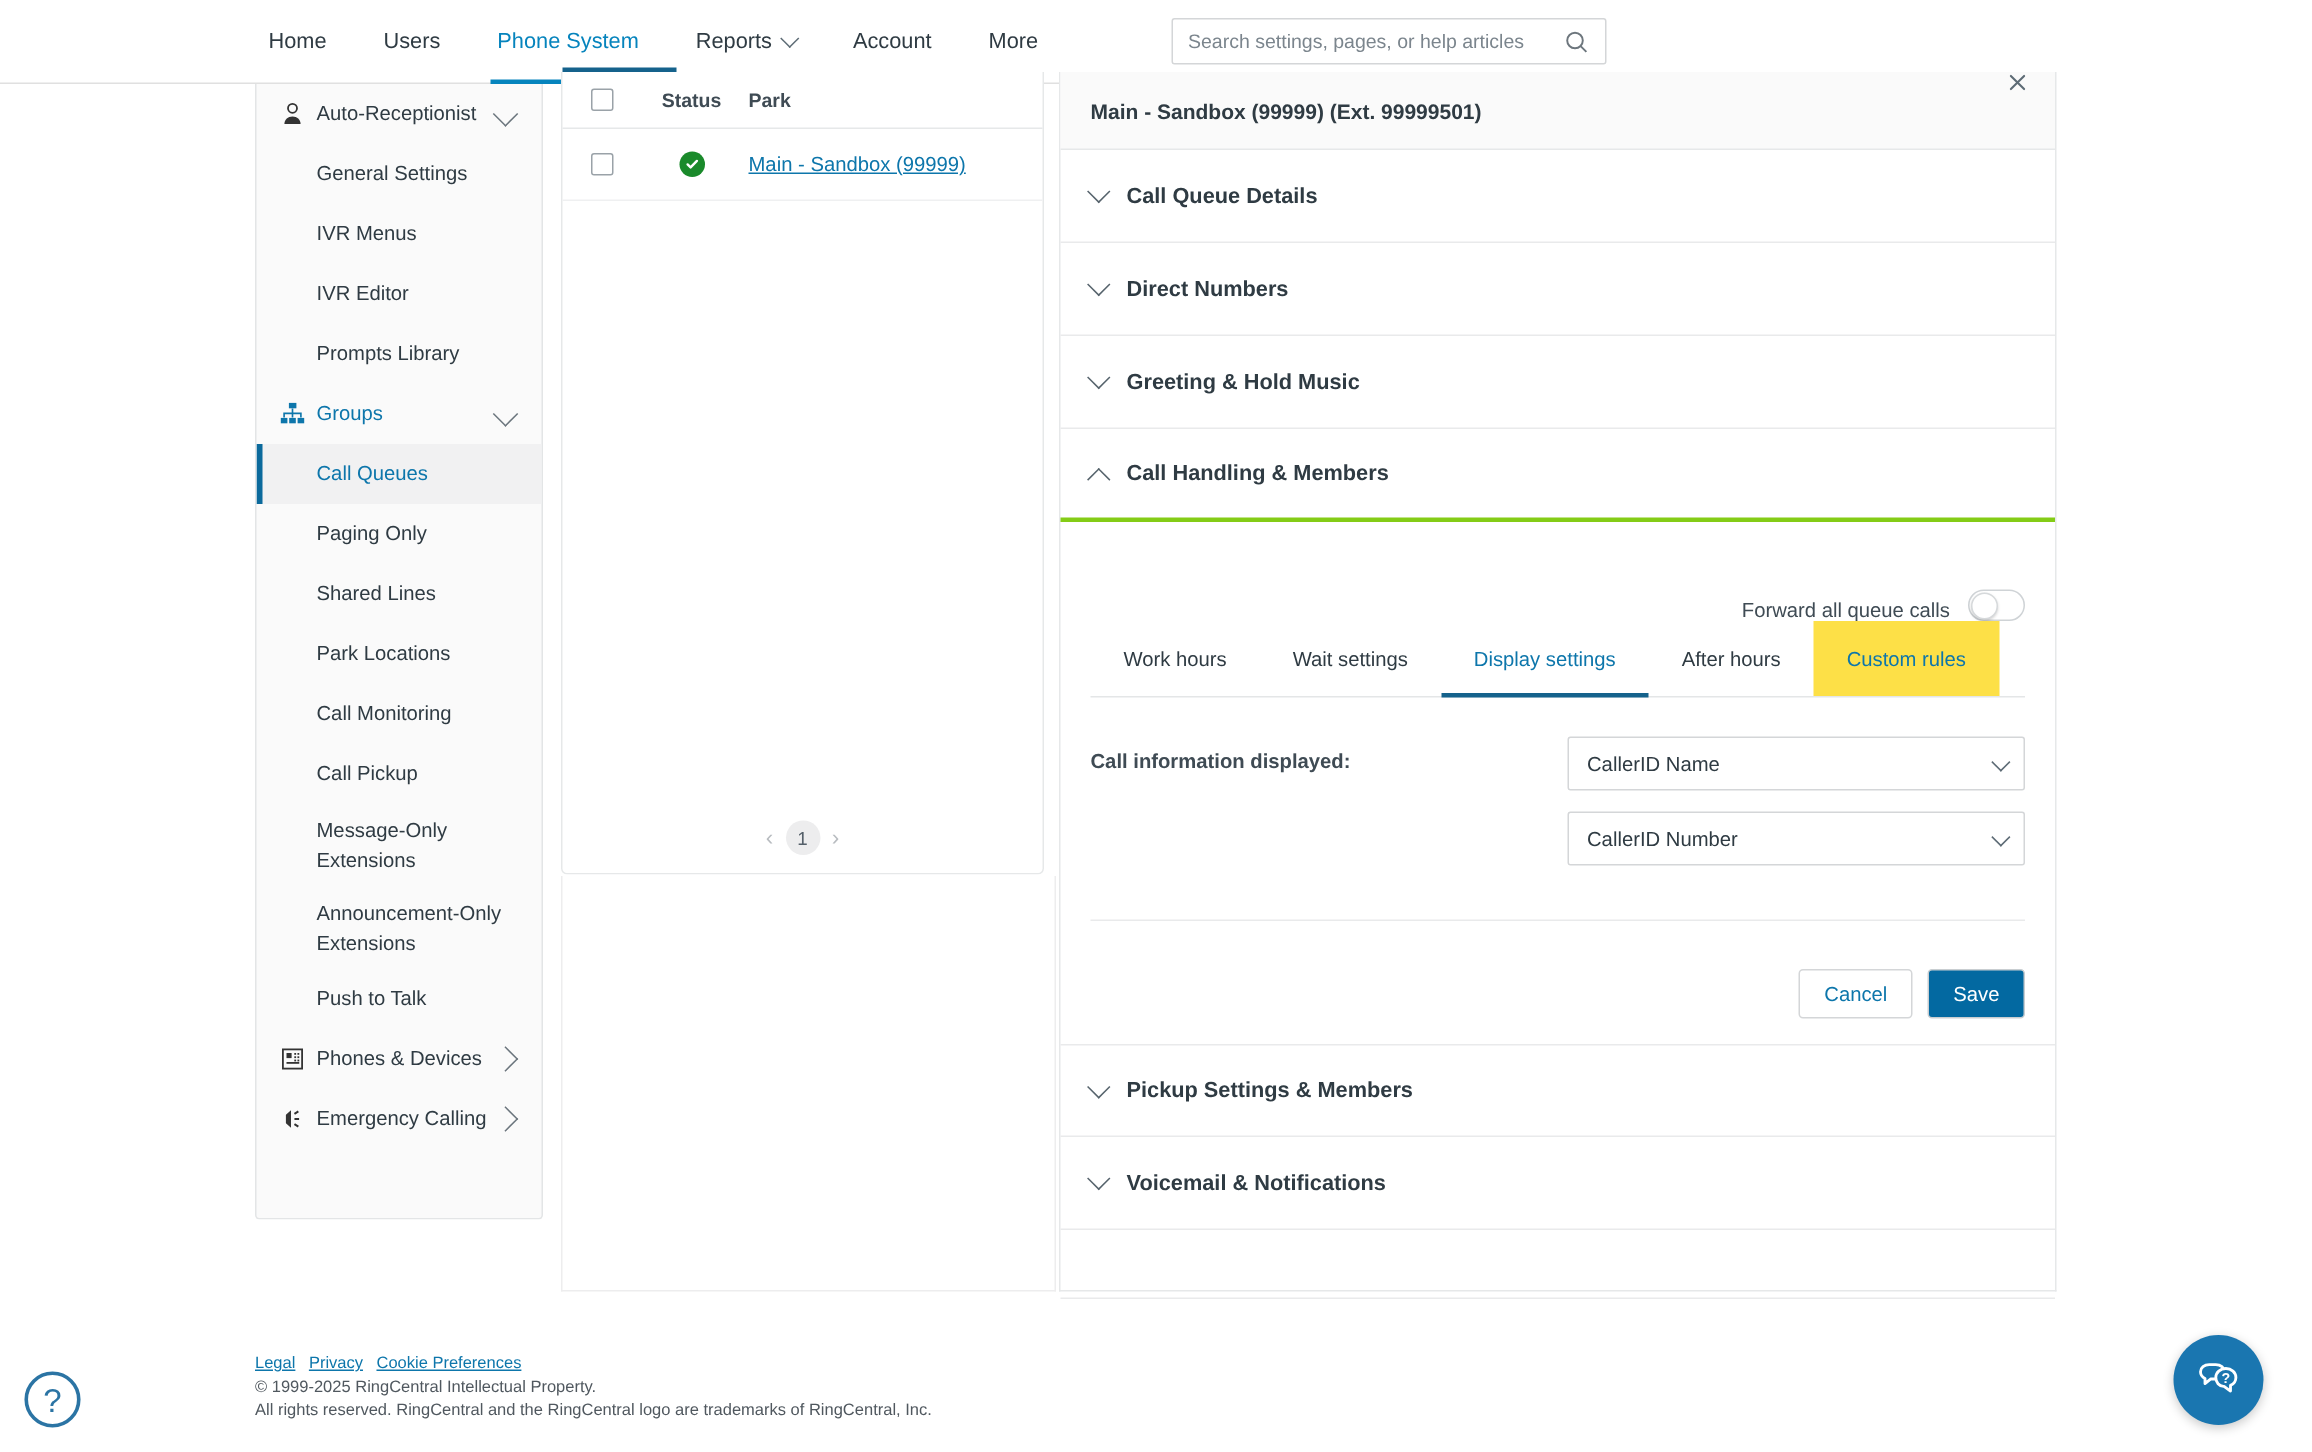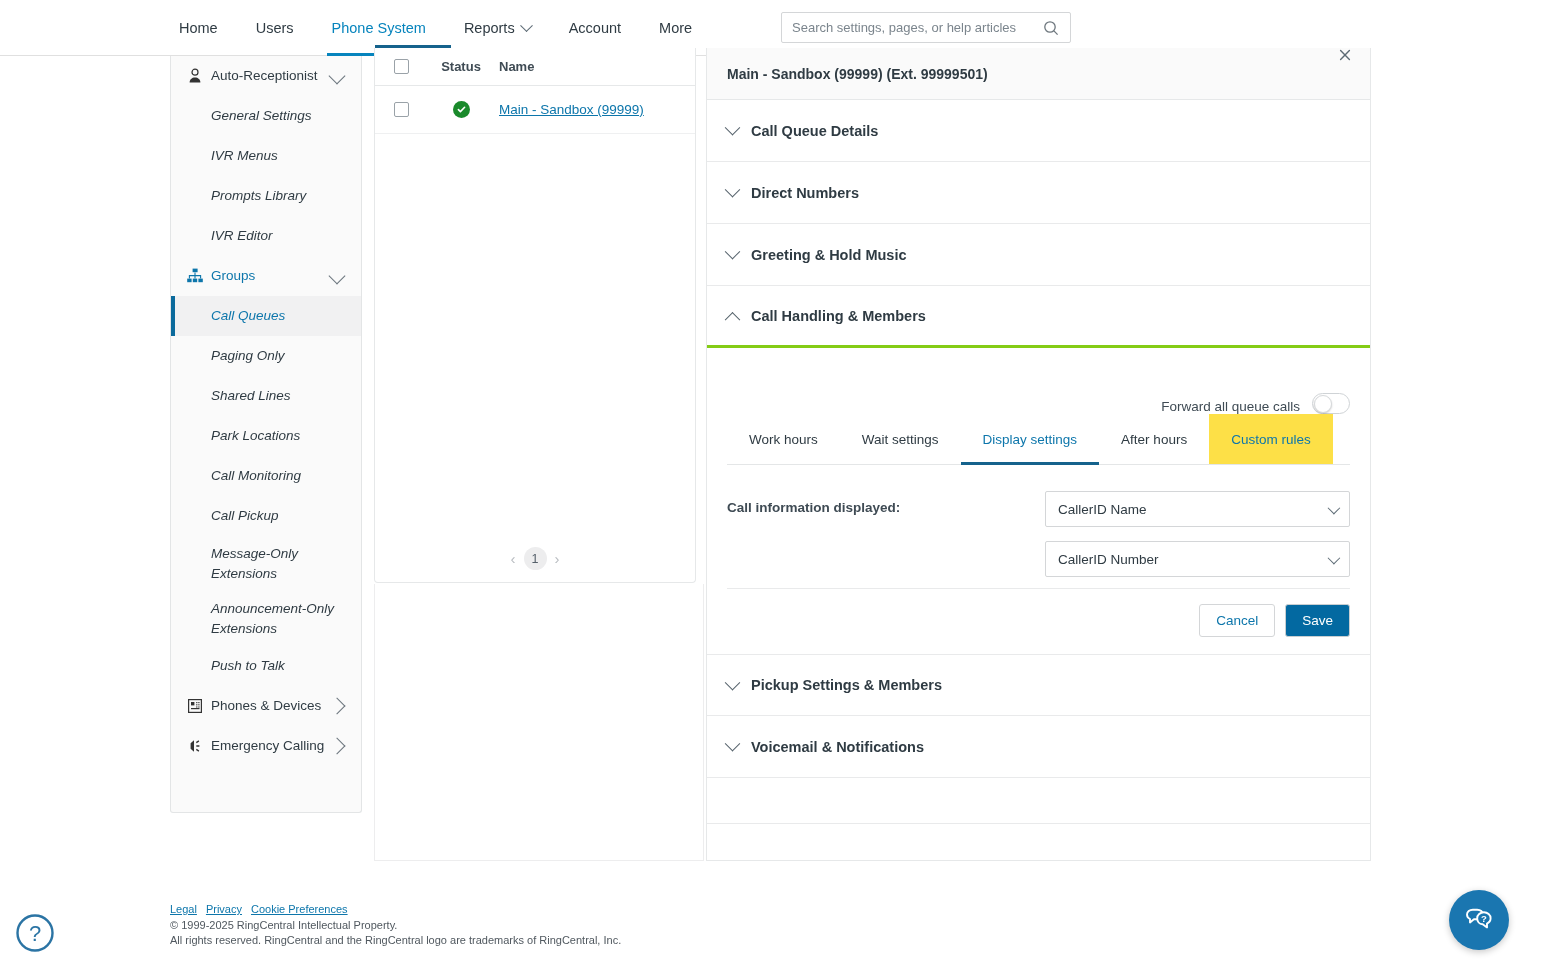--- a/index.html
+++ b/index.html
@@ -426,7 +426,7 @@
       <div class="chk"></div>
     </div>
     <div class="c-status">Status</div>
-    <div class="c-name">Name</div>
+    <div class="c-name">Park</div>
   </div>
 
   <div class="lp-row">

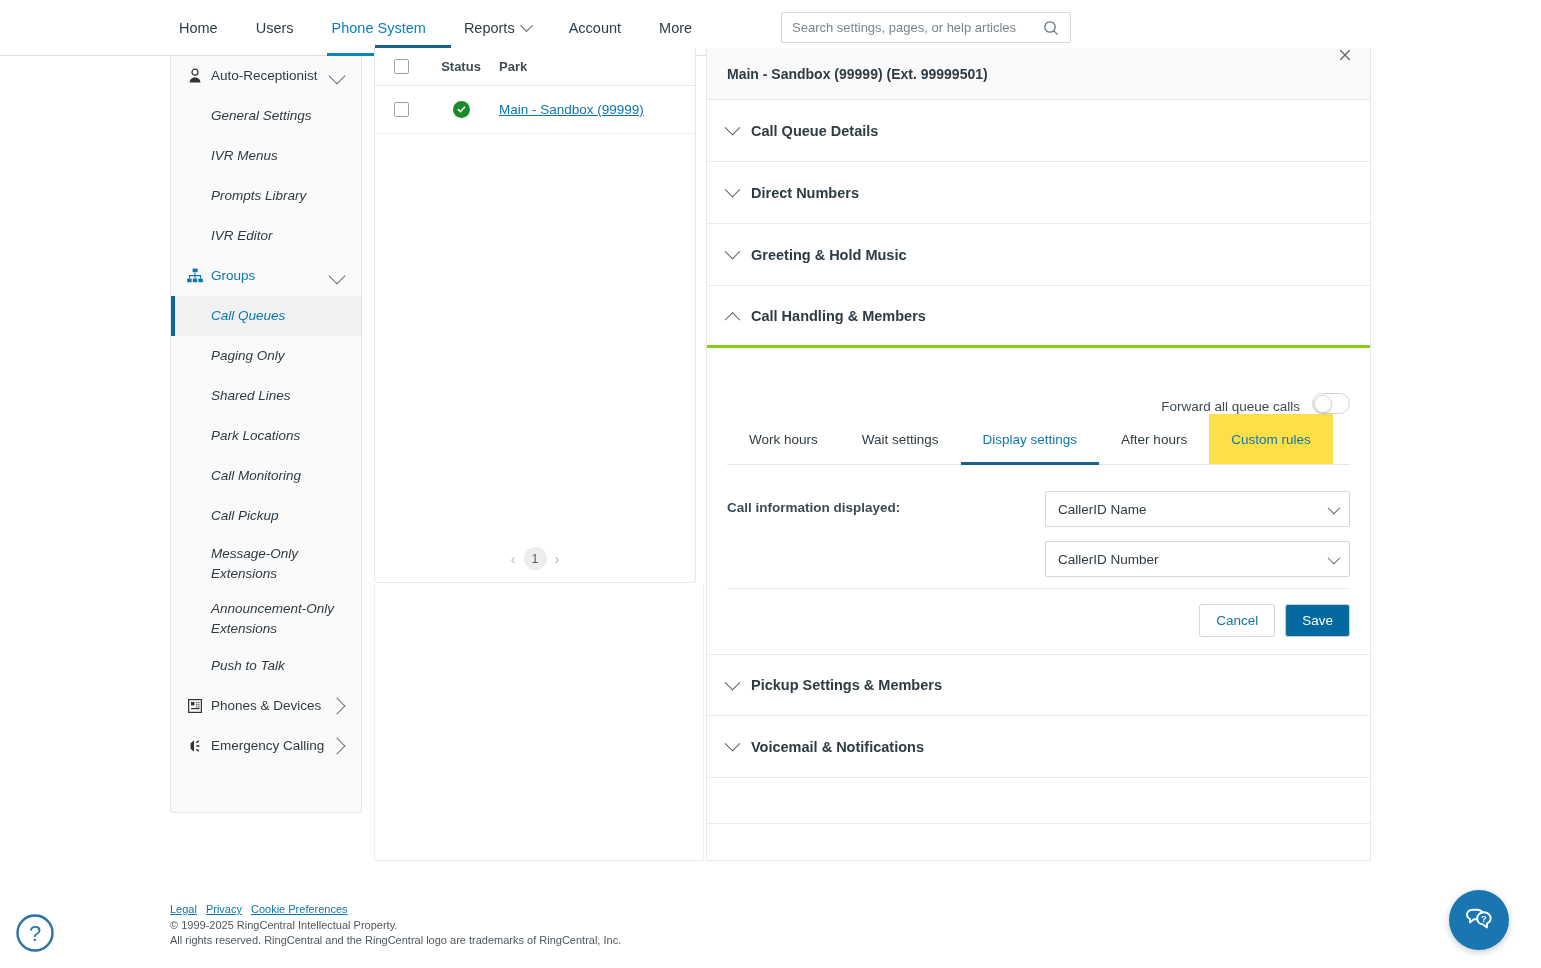--- a/index.html
+++ b/index.html
@@ -77,7 +77,7 @@
     cursor: pointer;
   }
   .side-row.group { padding-left: 14px; gap: 6px; }
-  .side-row.sub { padding-left: 40px; font-style: italic; }
+  .side-row.sub { padding-left: 40px; }
   .side-row.sel { background: #f1f1f2; color: #0d76ab; }
   .side-row.sel::before {
     content: ""; position: absolute; left: 0; top: 0; bottom: 0;

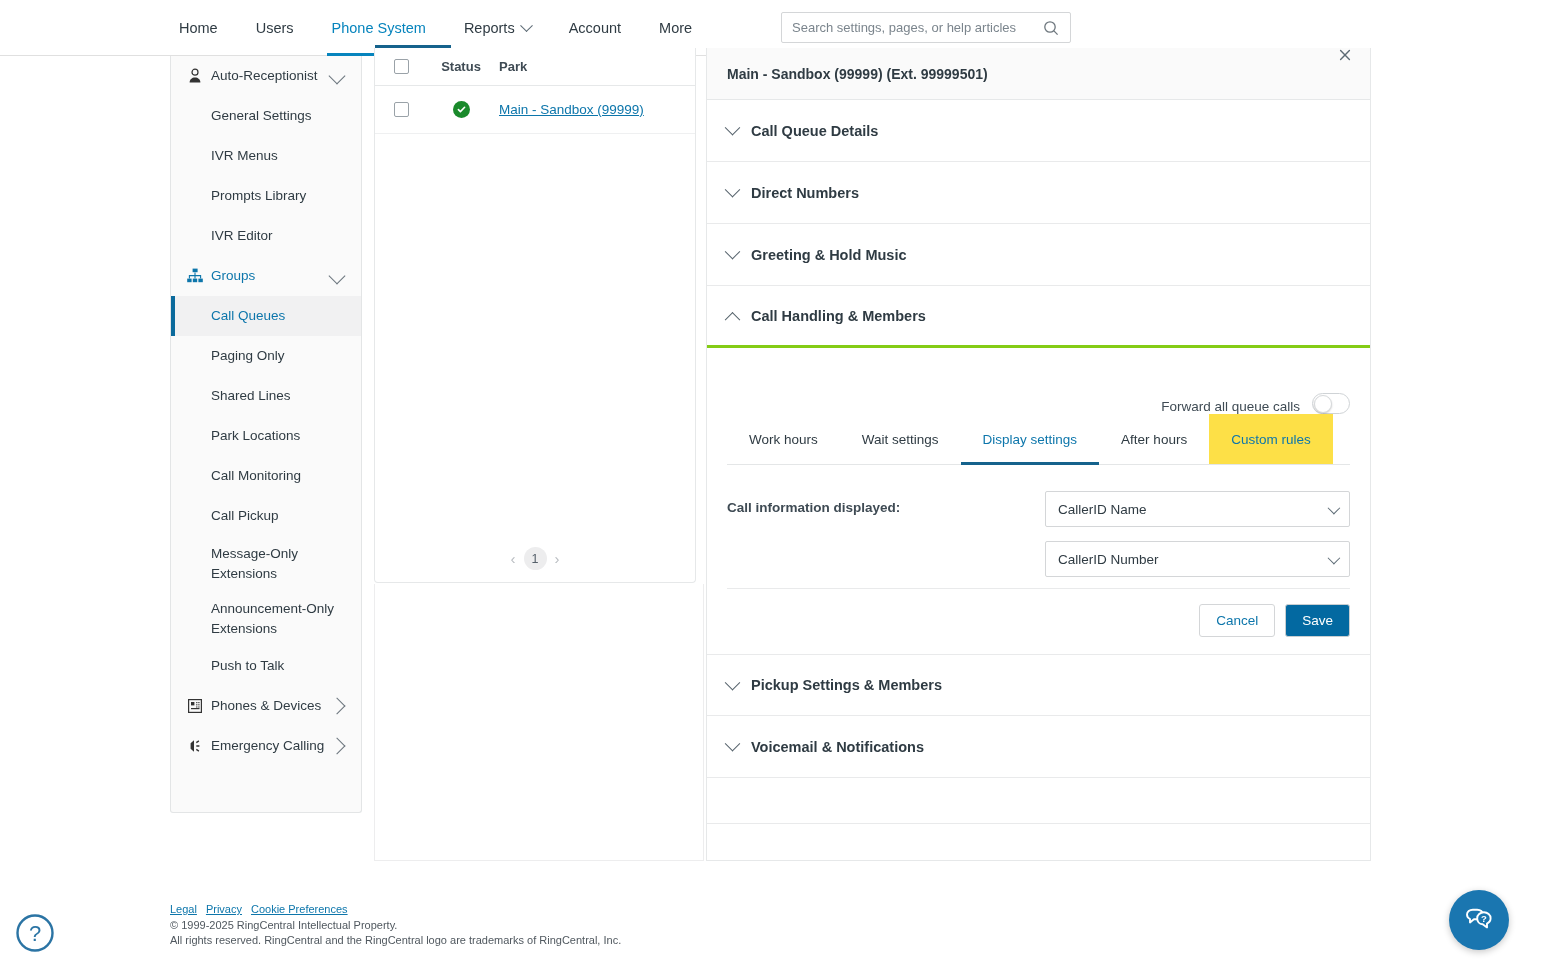--- a/index.html
+++ b/index.html
@@ -342,10 +342,10 @@
     <span class="side-label">IVR Menus</span>
   </div>
   <div class="side-row sub">
+    <span class="side-label">IVR Editor</span>
+  </div>
+  <div class="side-row sub">
     <span class="side-label">Prompts Library</span>
-  </div>
-  <div class="side-row sub">
-    <span class="side-label">IVR Editor</span>
   </div>
 
   <div class="side-row group blue">

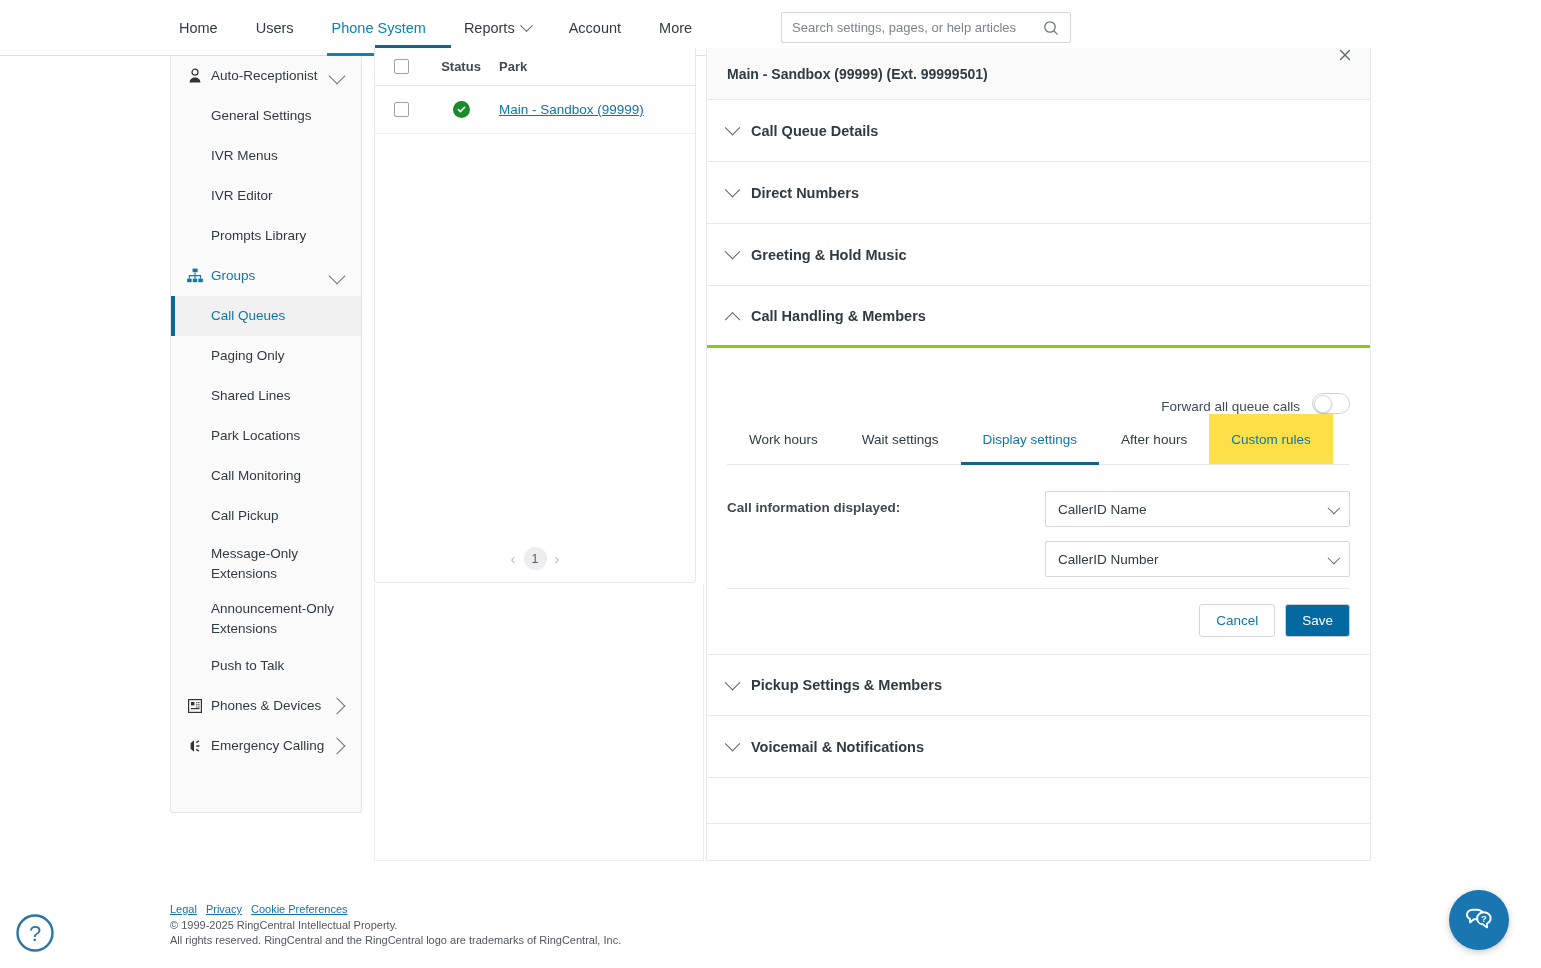--- a/index.html
+++ b/index.html
@@ -247,9 +247,9 @@
   }
 
   .btn-row {
-    margin-top: 11px;
+    margin-top: 36px;
     border-top: 1px solid #e9eaeb;
-    padding: 15px 0 17px 0;
+    padding: 32px 0 17px 0;
     display: flex; justify-content: flex-end; gap: 10px;
   }
   .btn {

